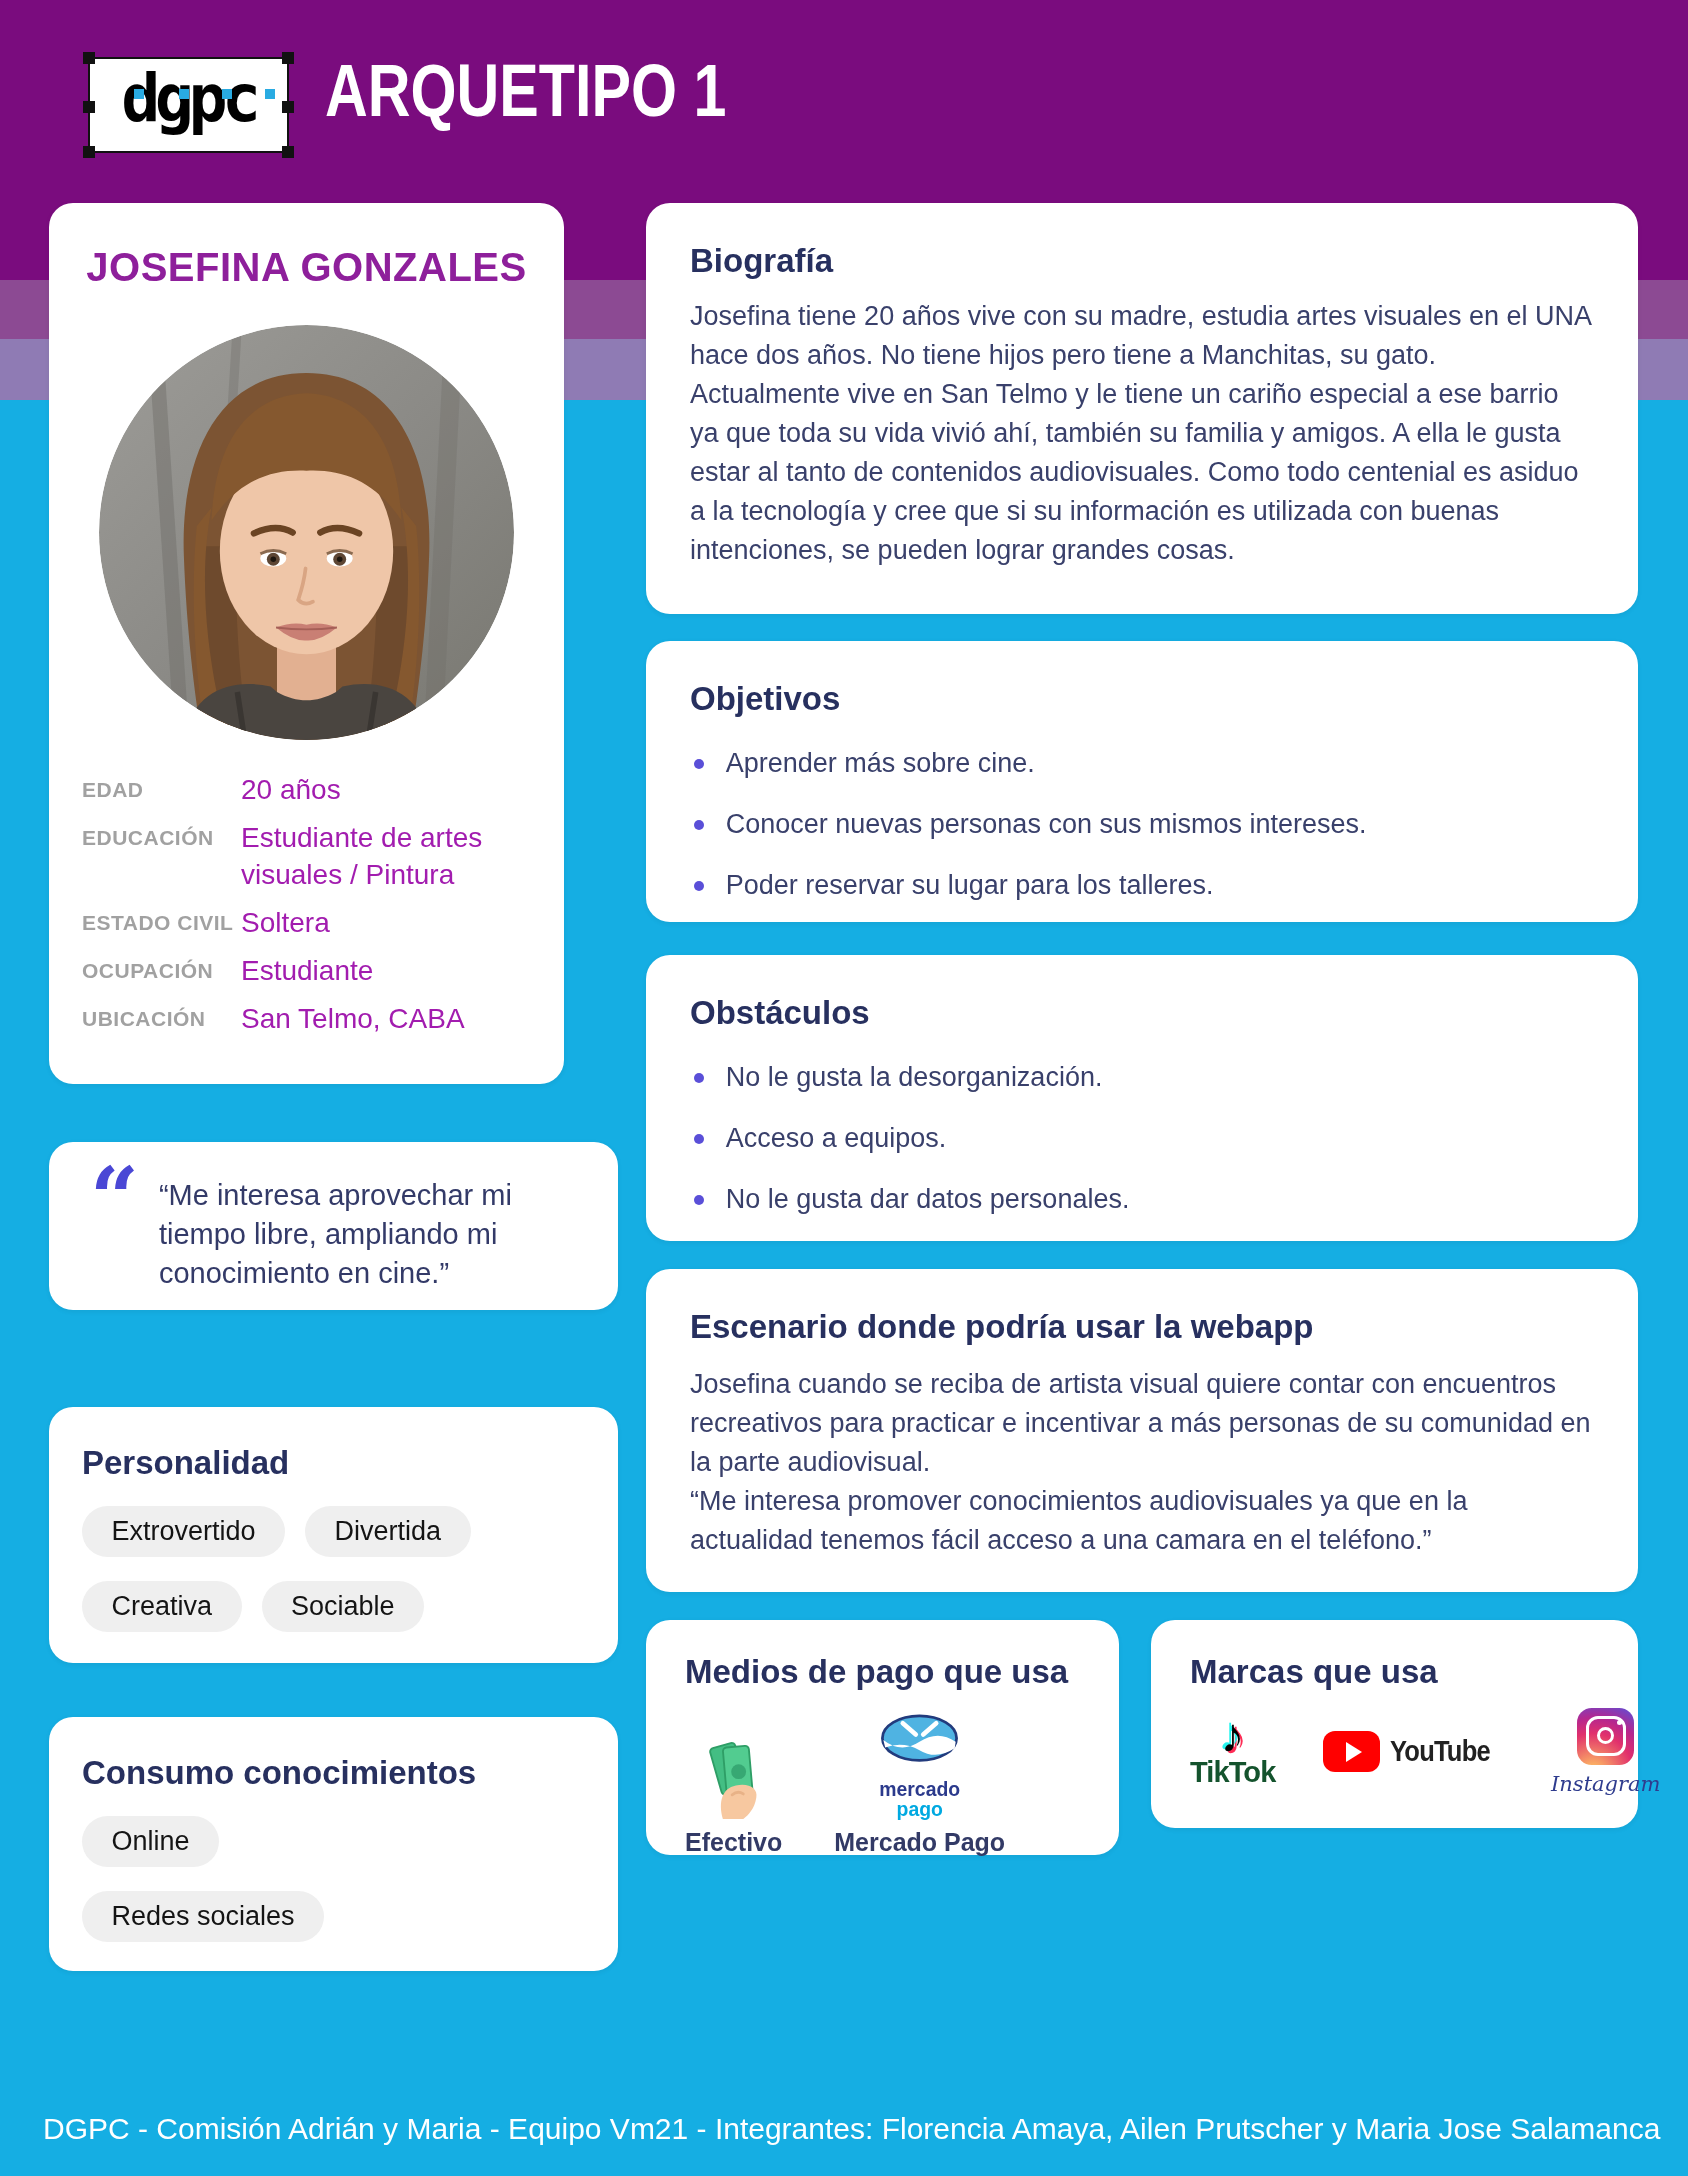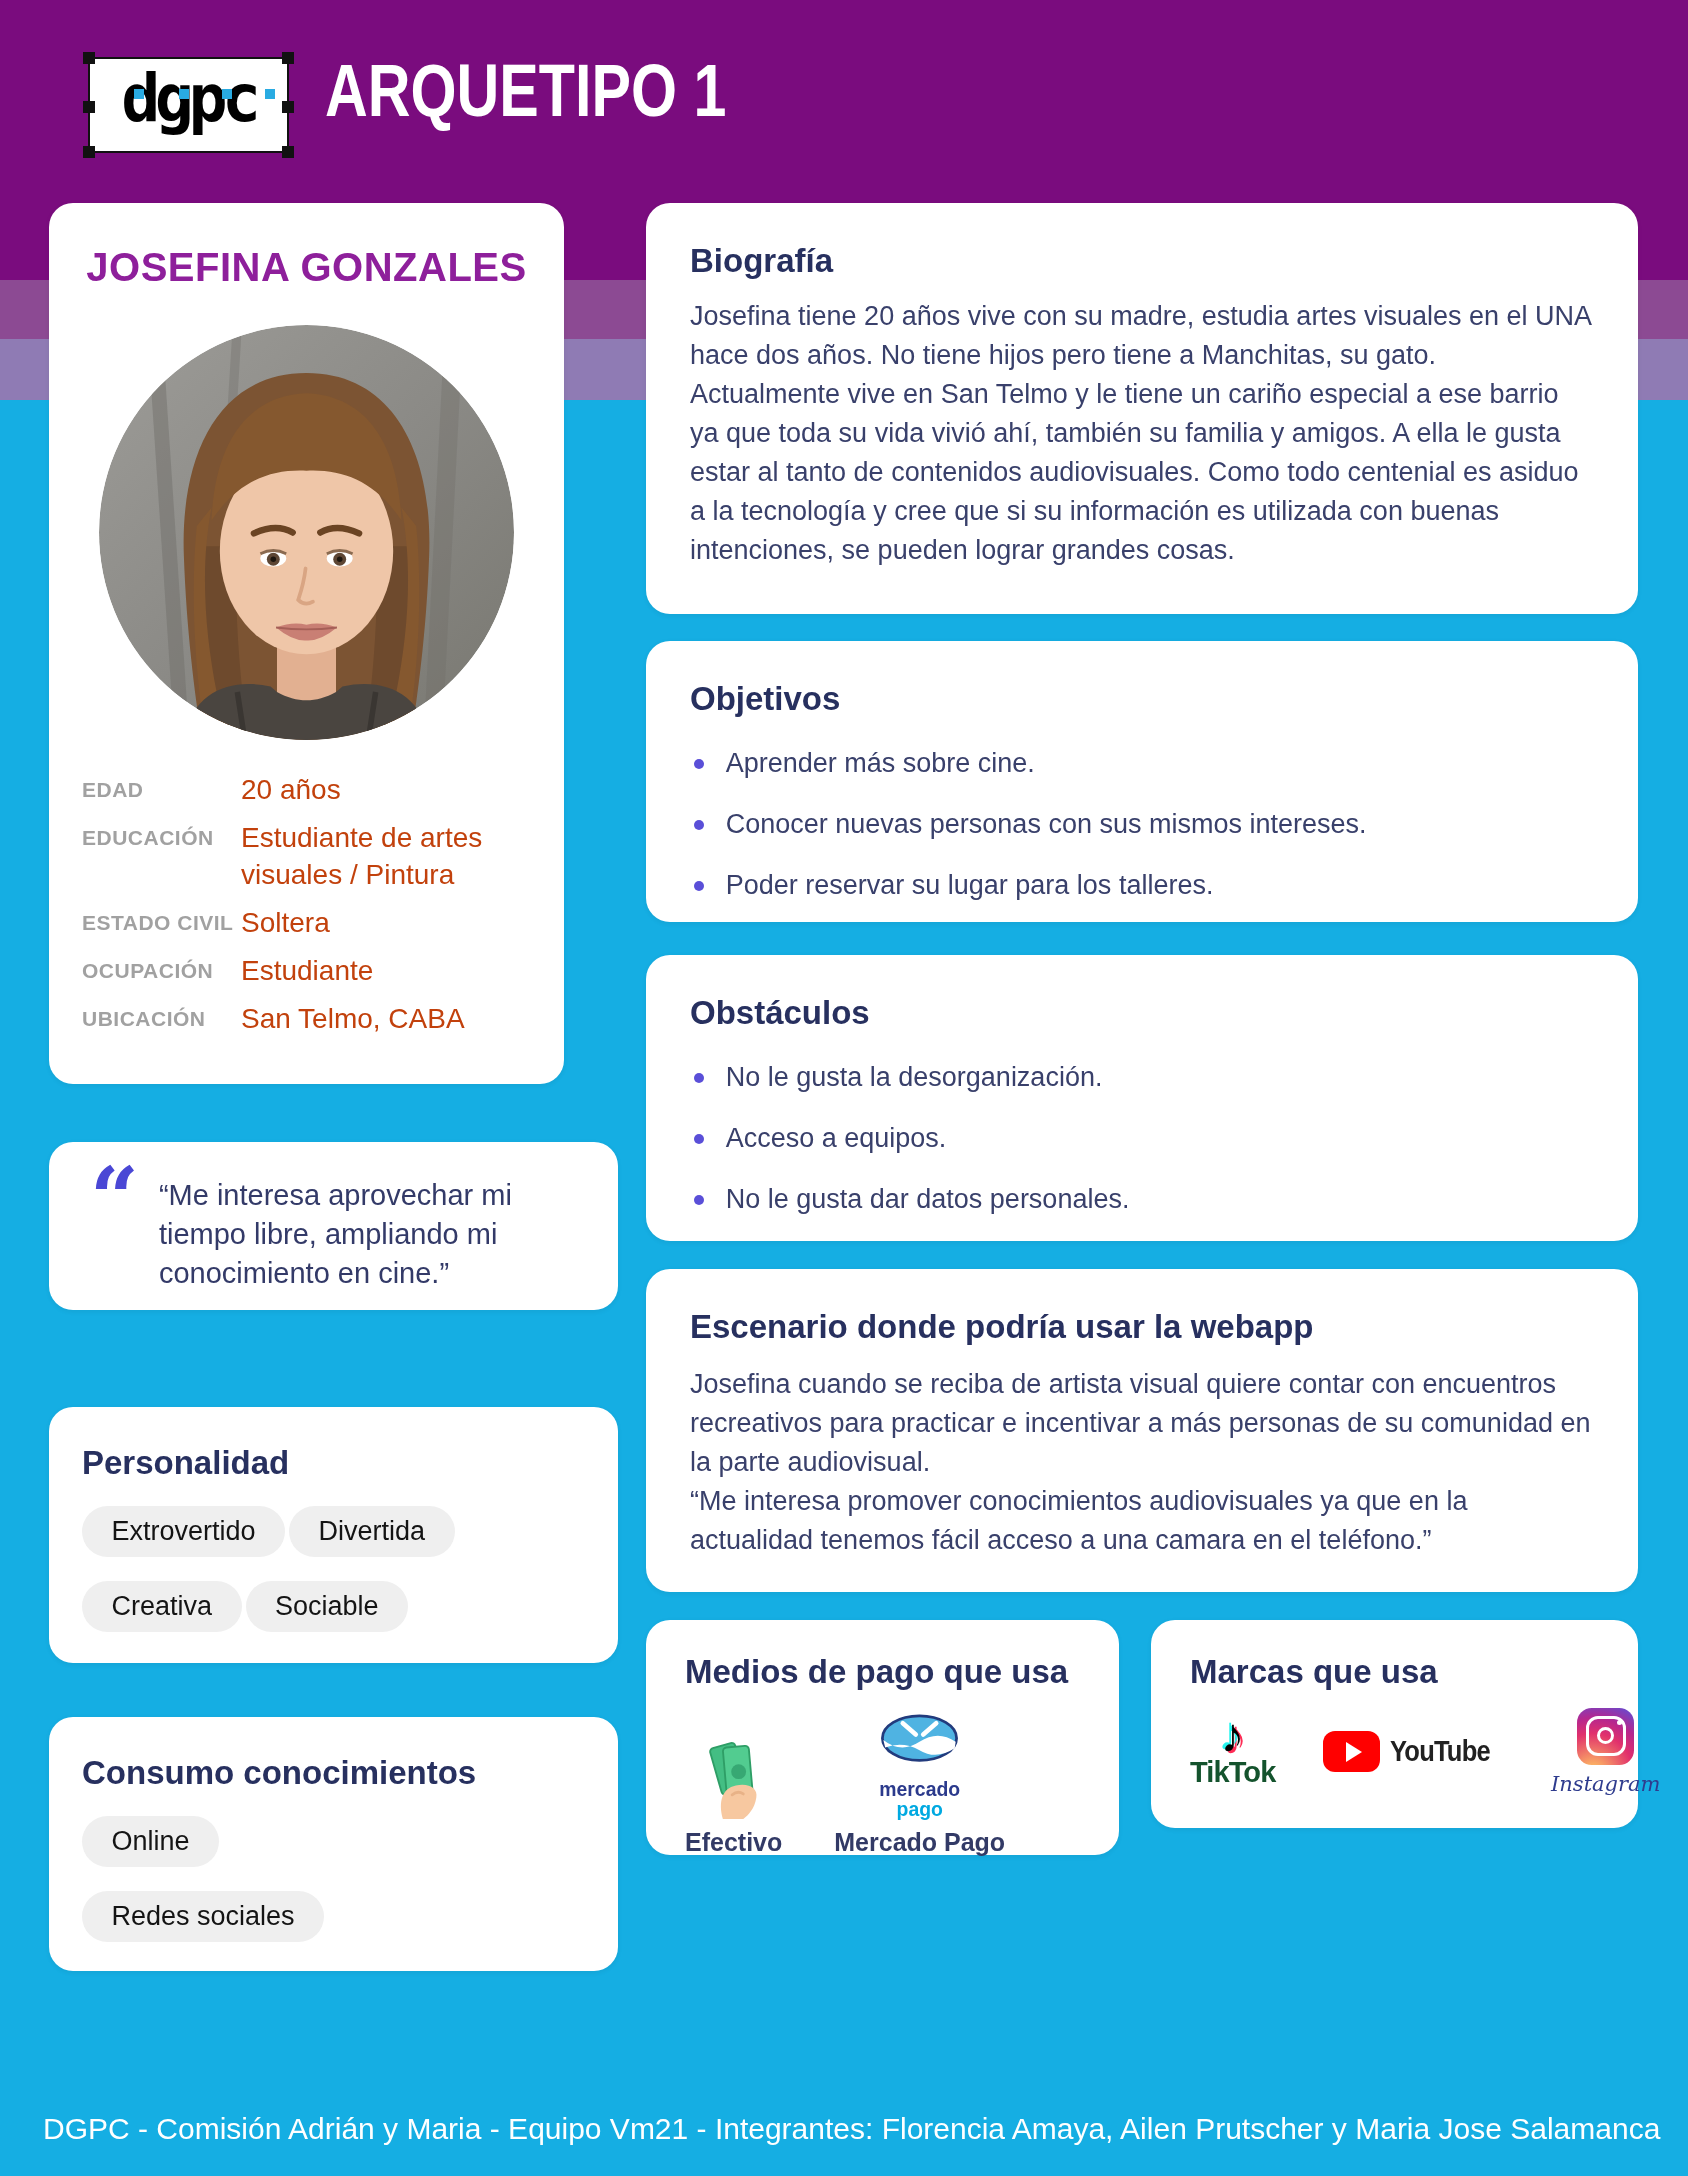--- a/index.html
+++ b/index.html
@@ -32,7 +32,7 @@
   .fields{margin:31px 0 0 33px;}
   .field-row{display:flex;margin-bottom:11px;}
   .field-label{width:159px;flex:none;font-size:21px;font-weight:bold;color:#A1A1A1;letter-spacing:0.5px;padding-top:7.4px;}
-  .field-value{width:351px;font-size:28px;color:#c2410c;line-height:37px;}
+  .field-value{width:351px;font-size:28px;color:#a21caf;line-height:37px;}
 
   .quote-card{left:49px;top:1142px;width:569px;height:168px;padding:28px 37px 0 41px;display:flex;}
   .quote-mark{font-family:"DejaVu Serif",serif;font-weight:bold;font-size:85px;line-height:55px;color:#4A47D5;flex:none;margin-right:20px;}

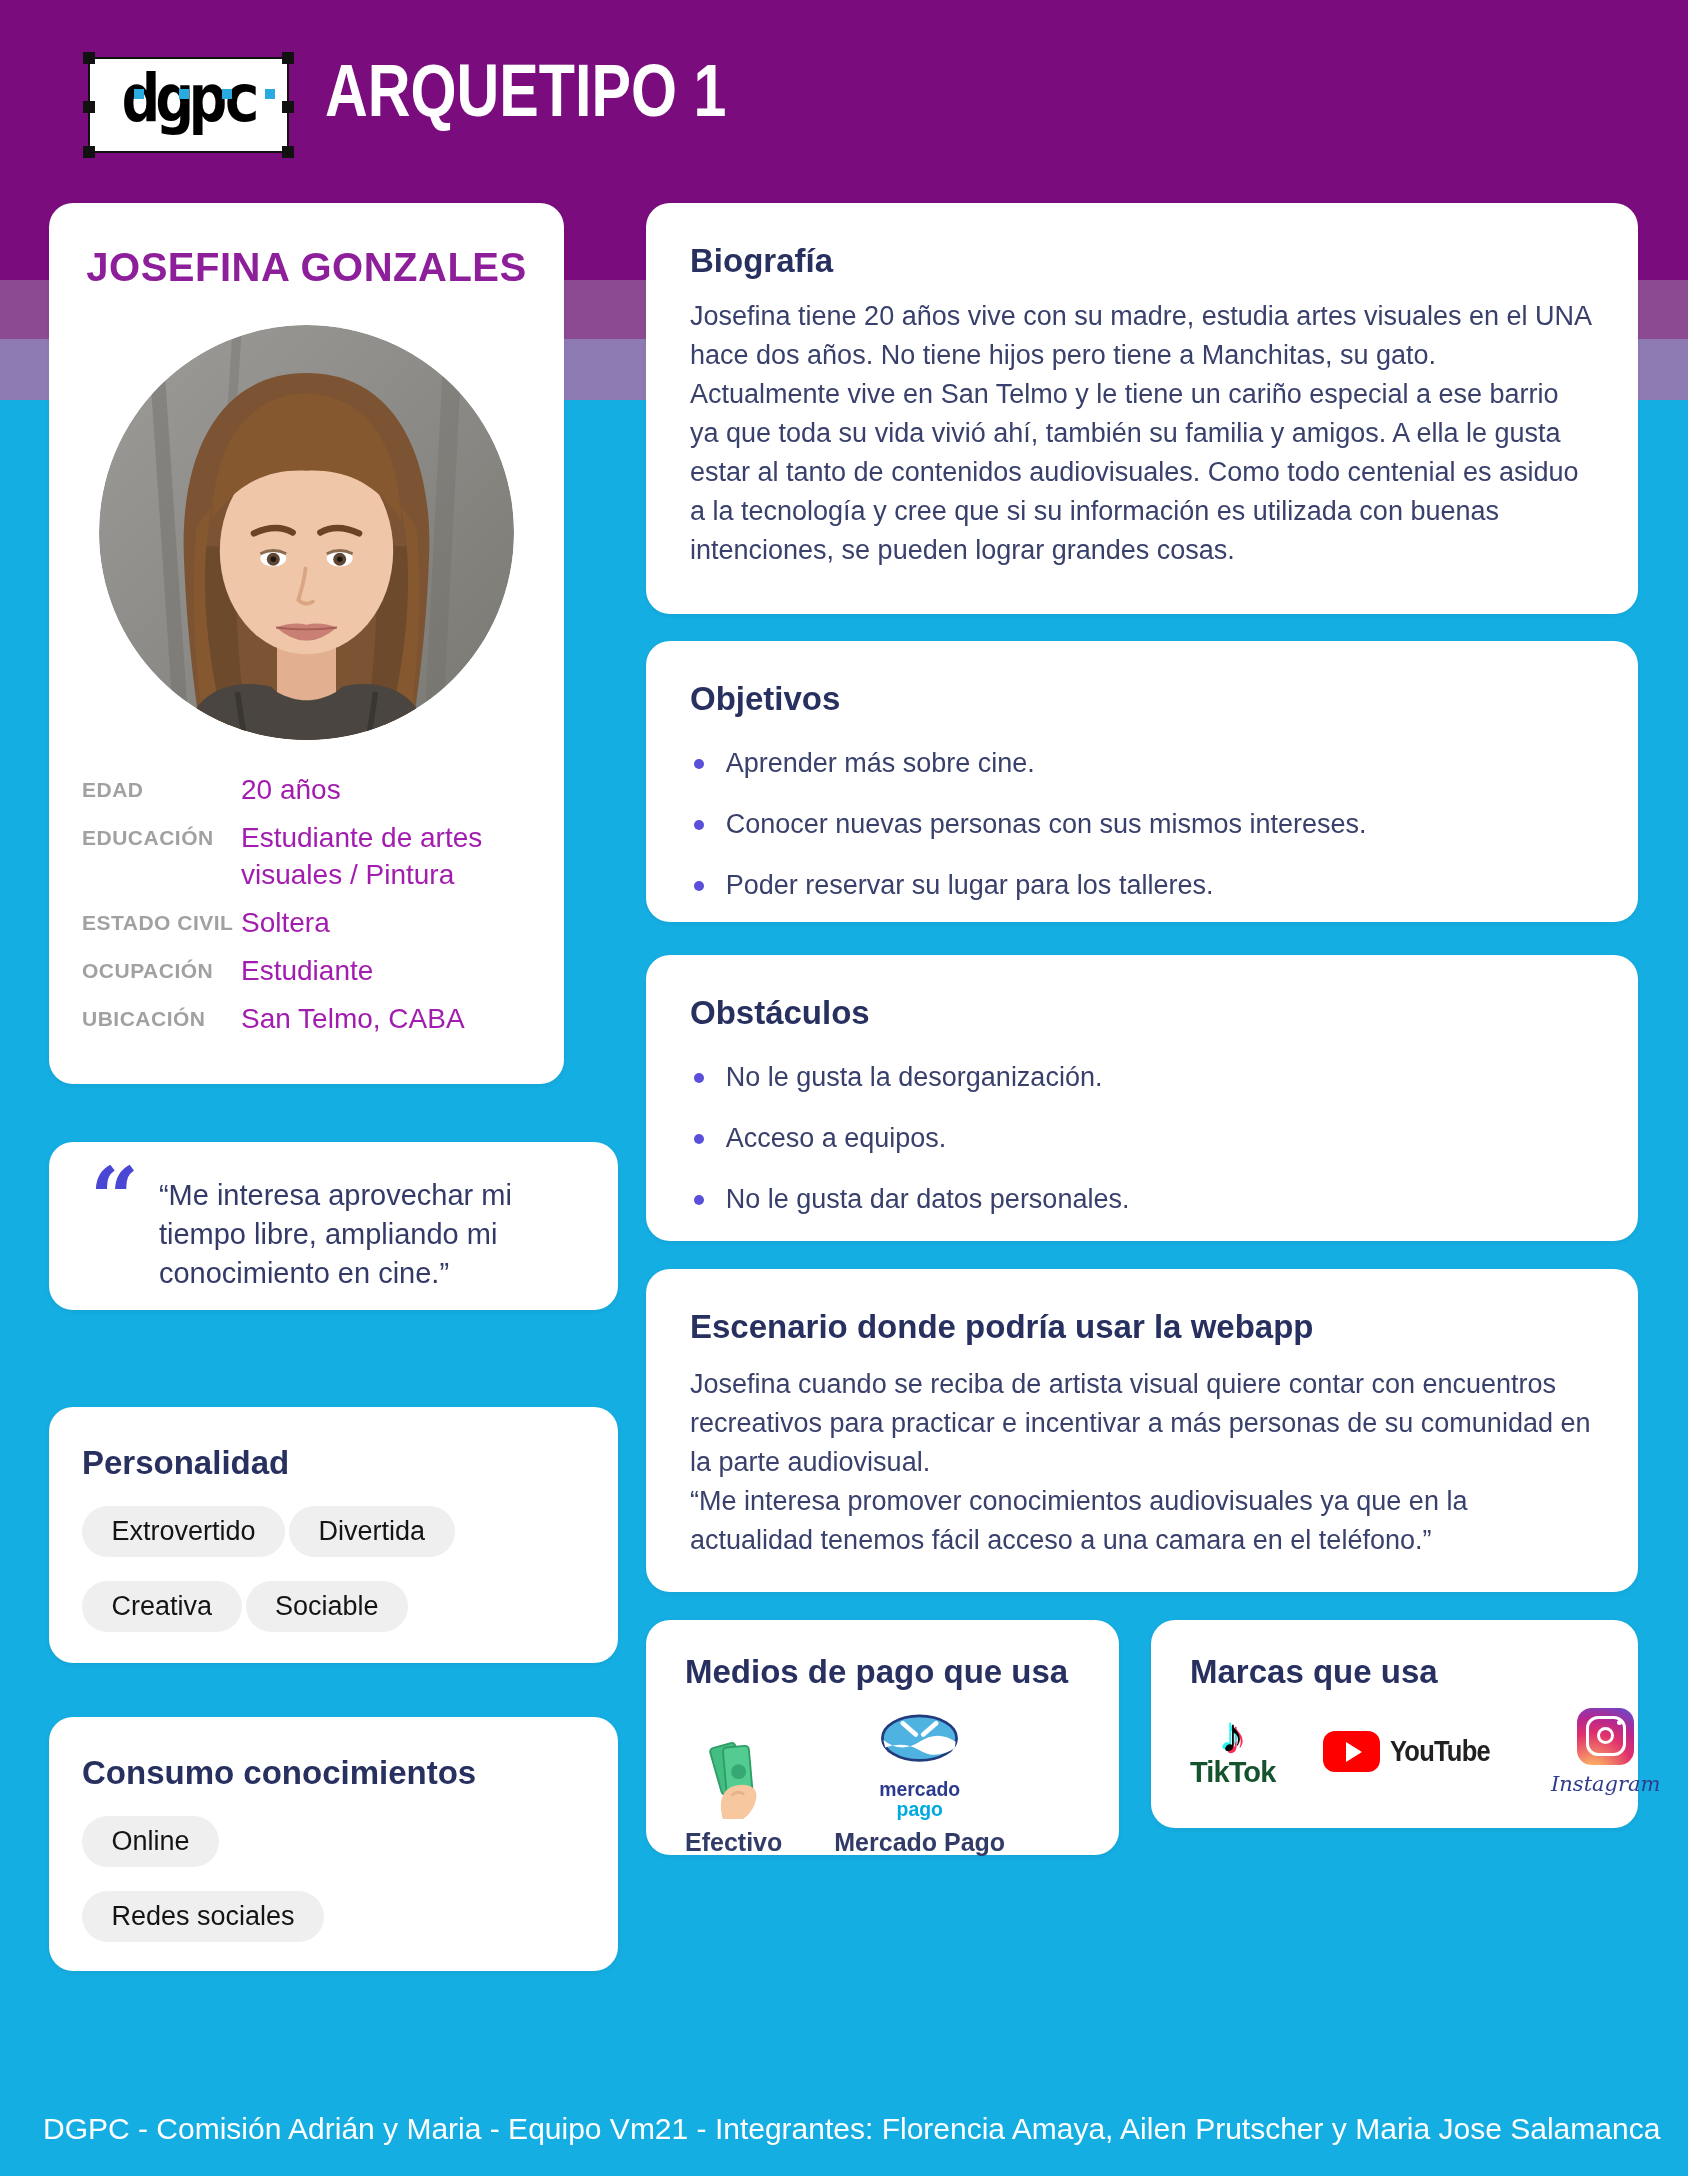--- a/index.html
+++ b/index.html
@@ -39,7 +39,7 @@
   .quote-text{font-size:29px;color:#333A68;line-height:39px;width:406px;padding-top:5.5px;}
 
   .personalidad-card{left:49px;top:1407px;width:569px;height:256px;padding:37px 0 0 33px;}
-  .pill-row{display:flex;gap:4px;margin-top:24px;}
+  .pill-row{display:flex;gap:20px;margin-top:24px;}
   .pill{background:#EFEFEF;border-radius:41px;padding:10px 29.5px;font-size:27px;color:#141414;white-space:nowrap;}
 
   .consumo-card{left:49px;top:1717px;width:569px;height:254px;padding:37px 0 0 33px;}

